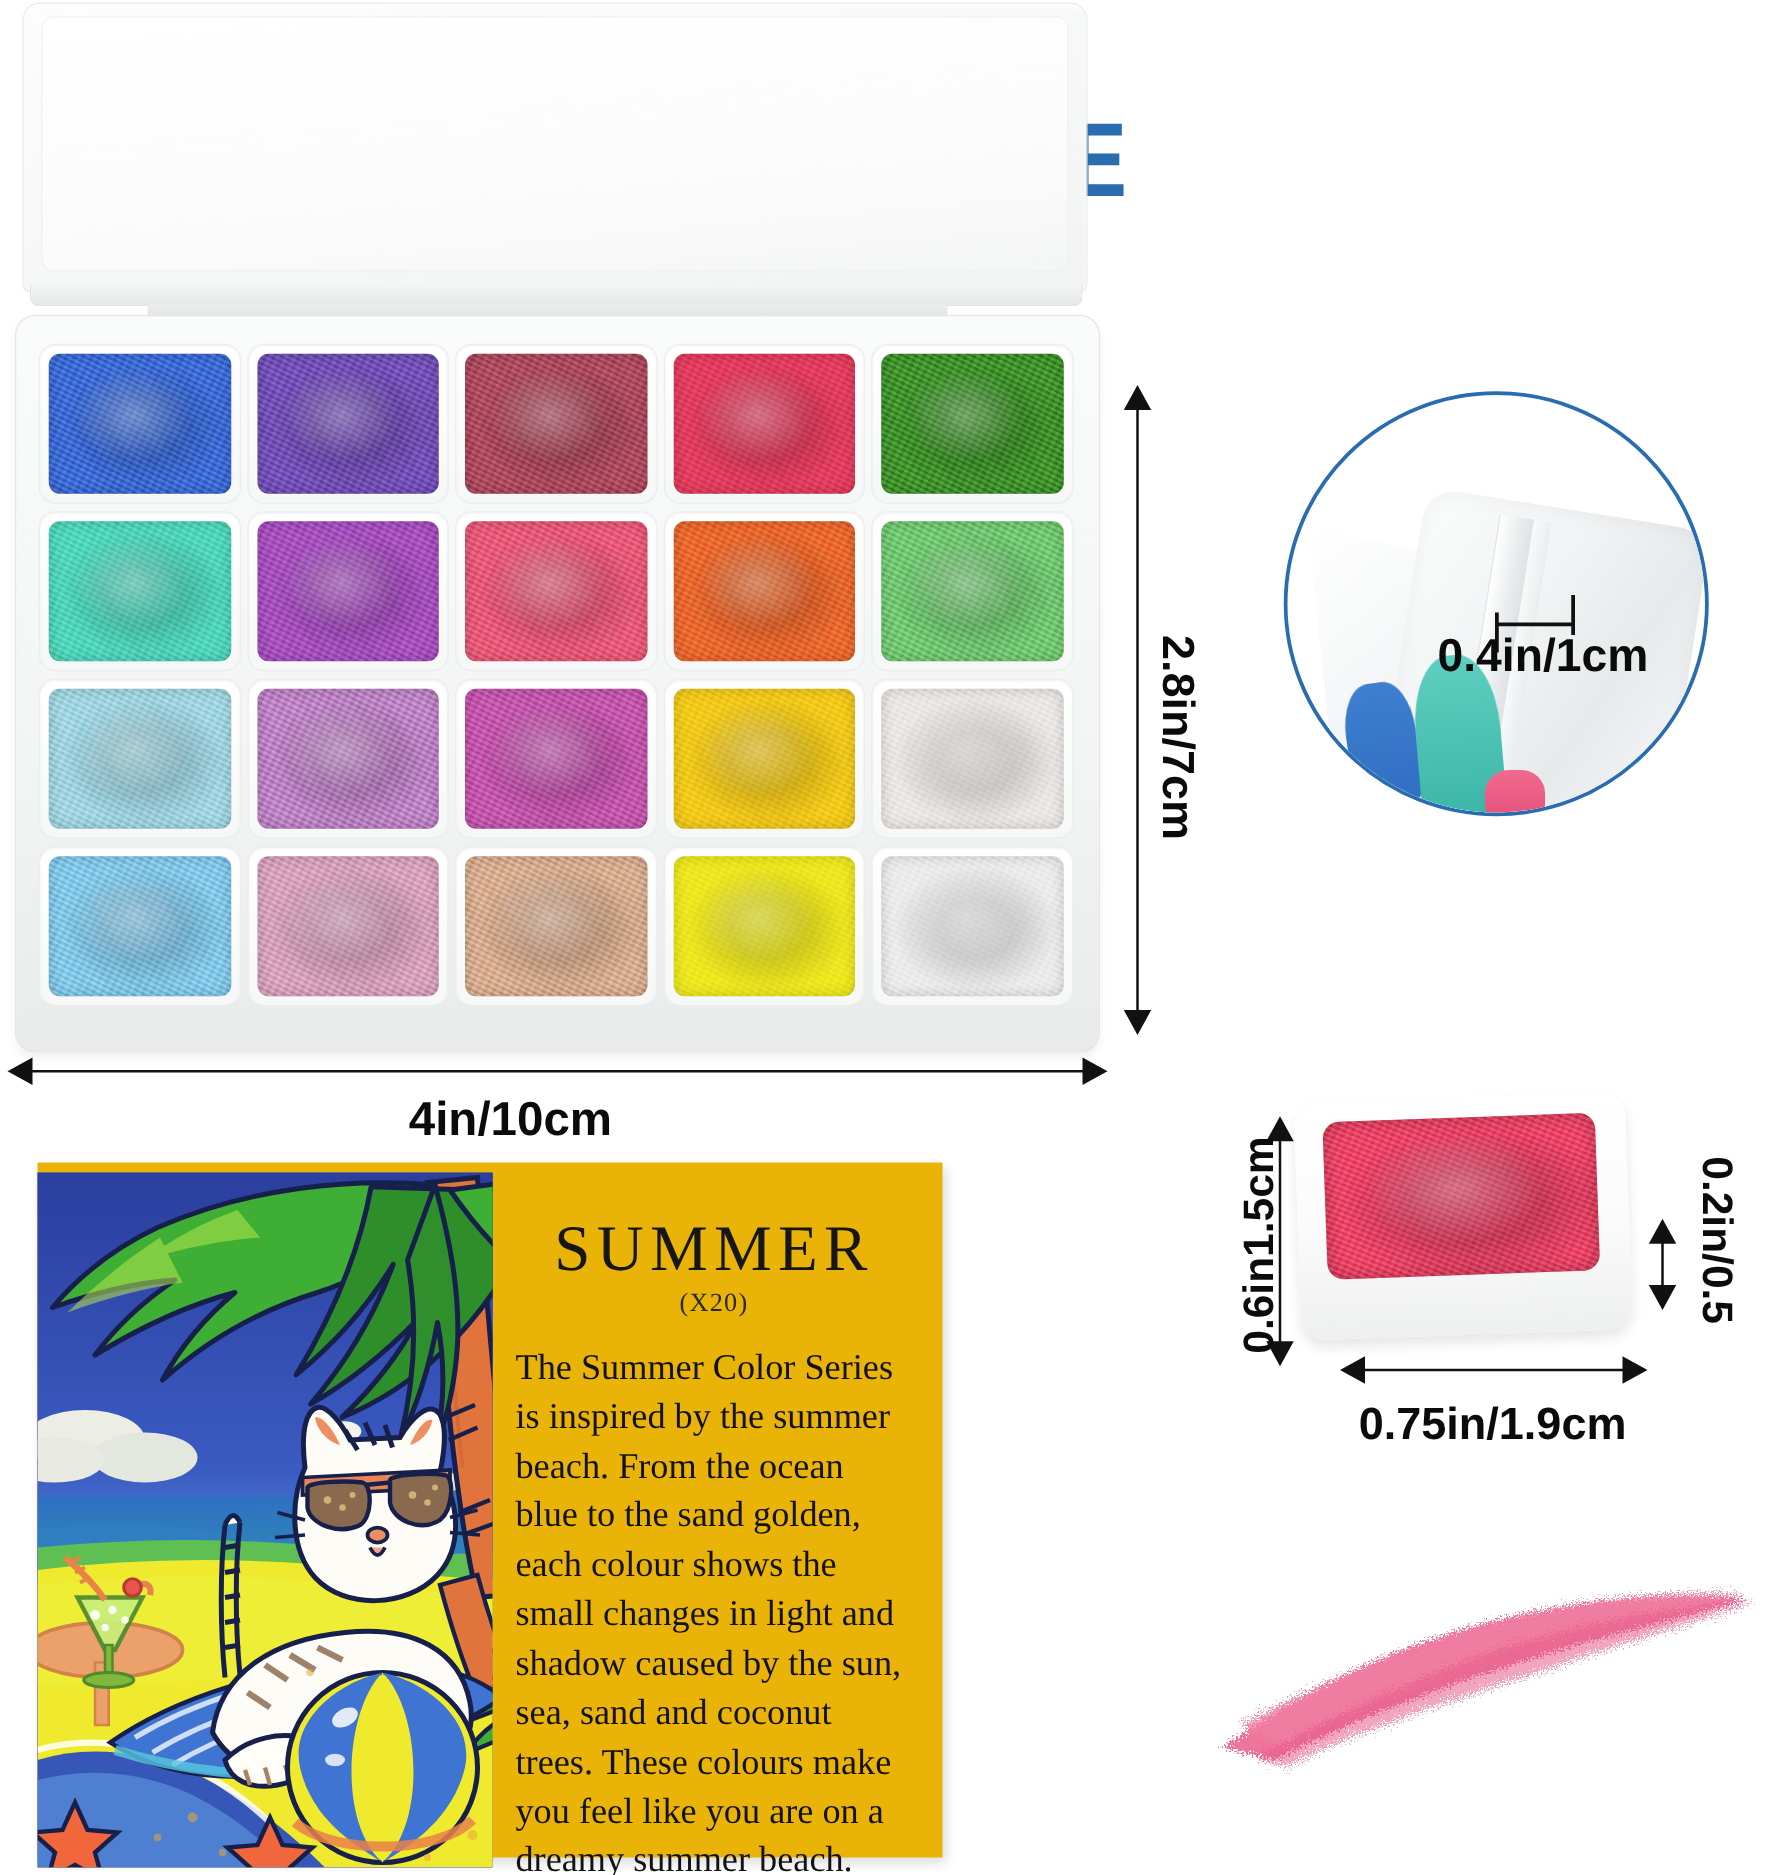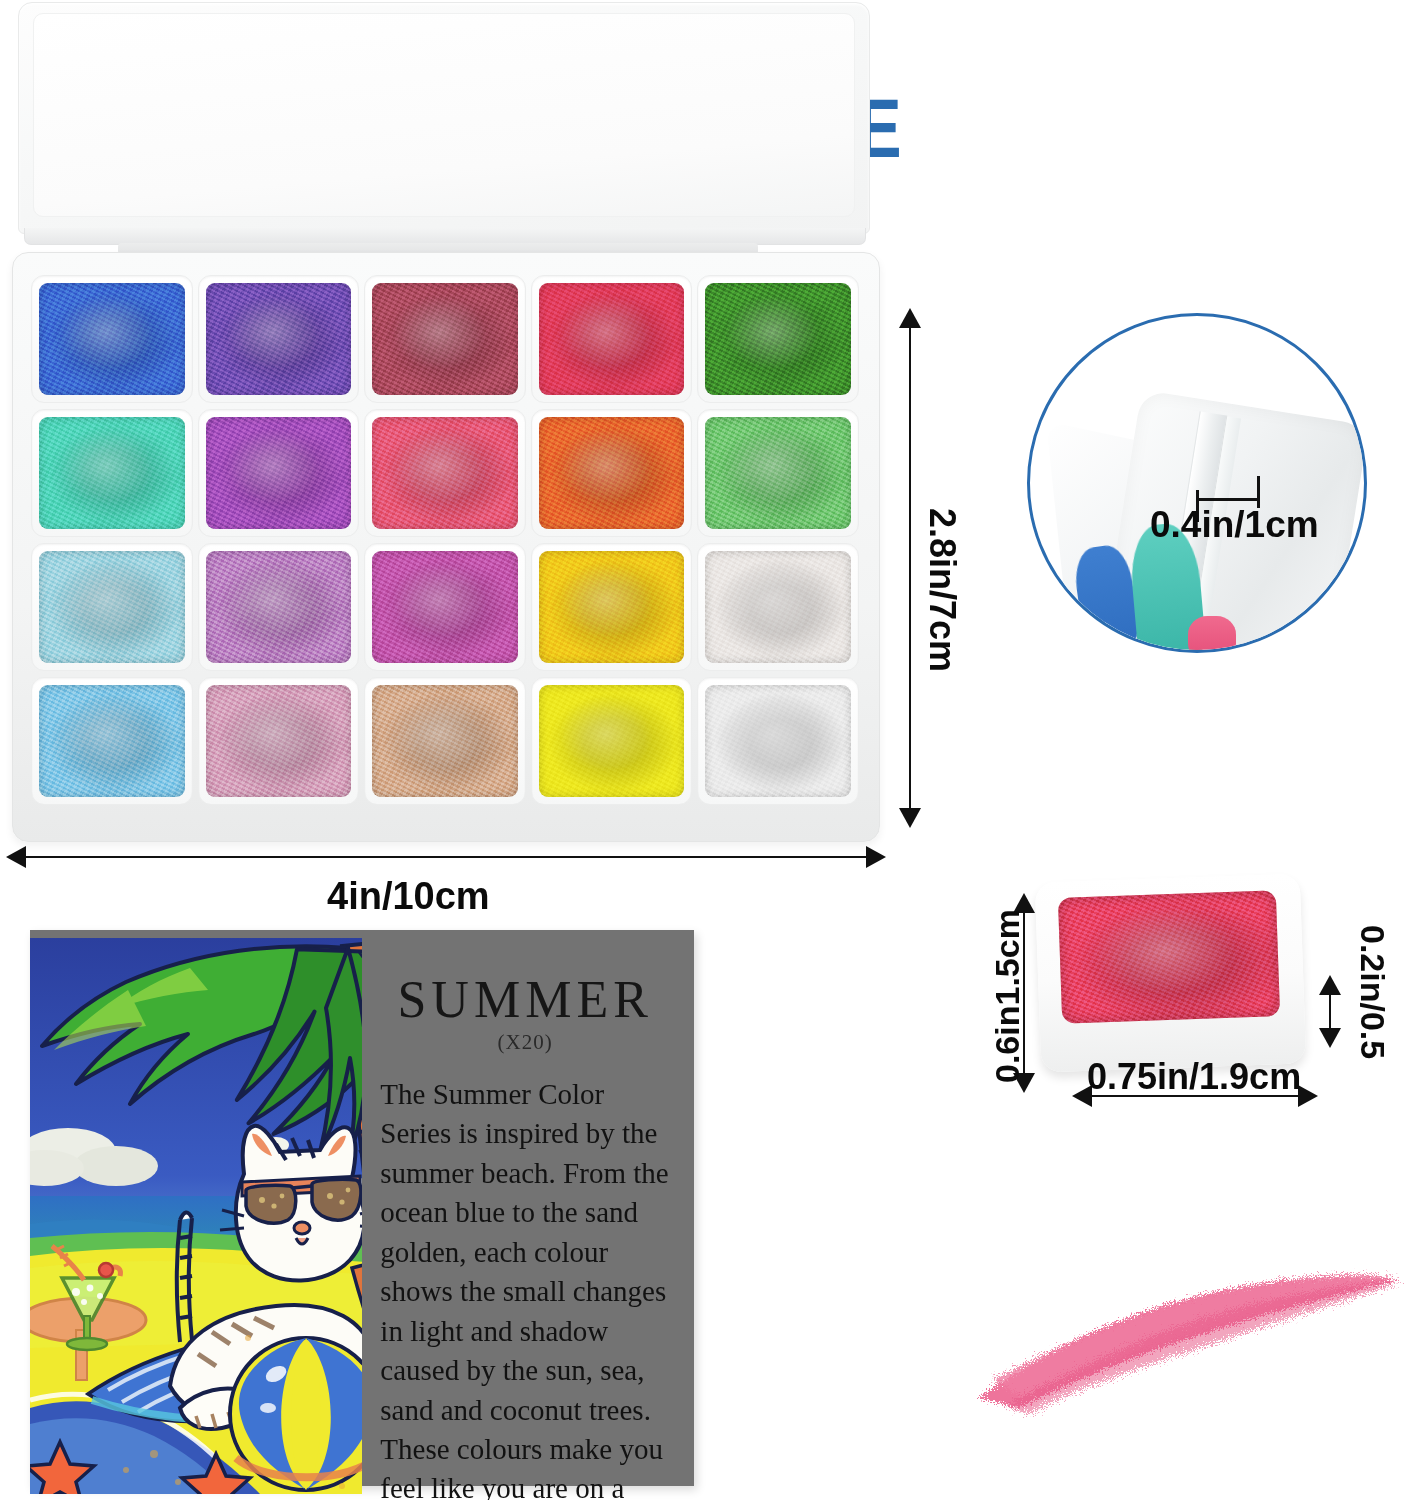--- a/index.html
+++ b/index.html
@@ -213,8 +213,8 @@
 
   
   .summer-card{
-    position:absolute;left:30px;top:930px;width:664px;height:556px;
-    background:#737373;
+    position:absolute;left:30px;top:930px;width:724px;height:556px;
+    background:#eab308;
     box-shadow:3px 4px 9px rgba(0,0,0,.14);
     display:flex;
   }

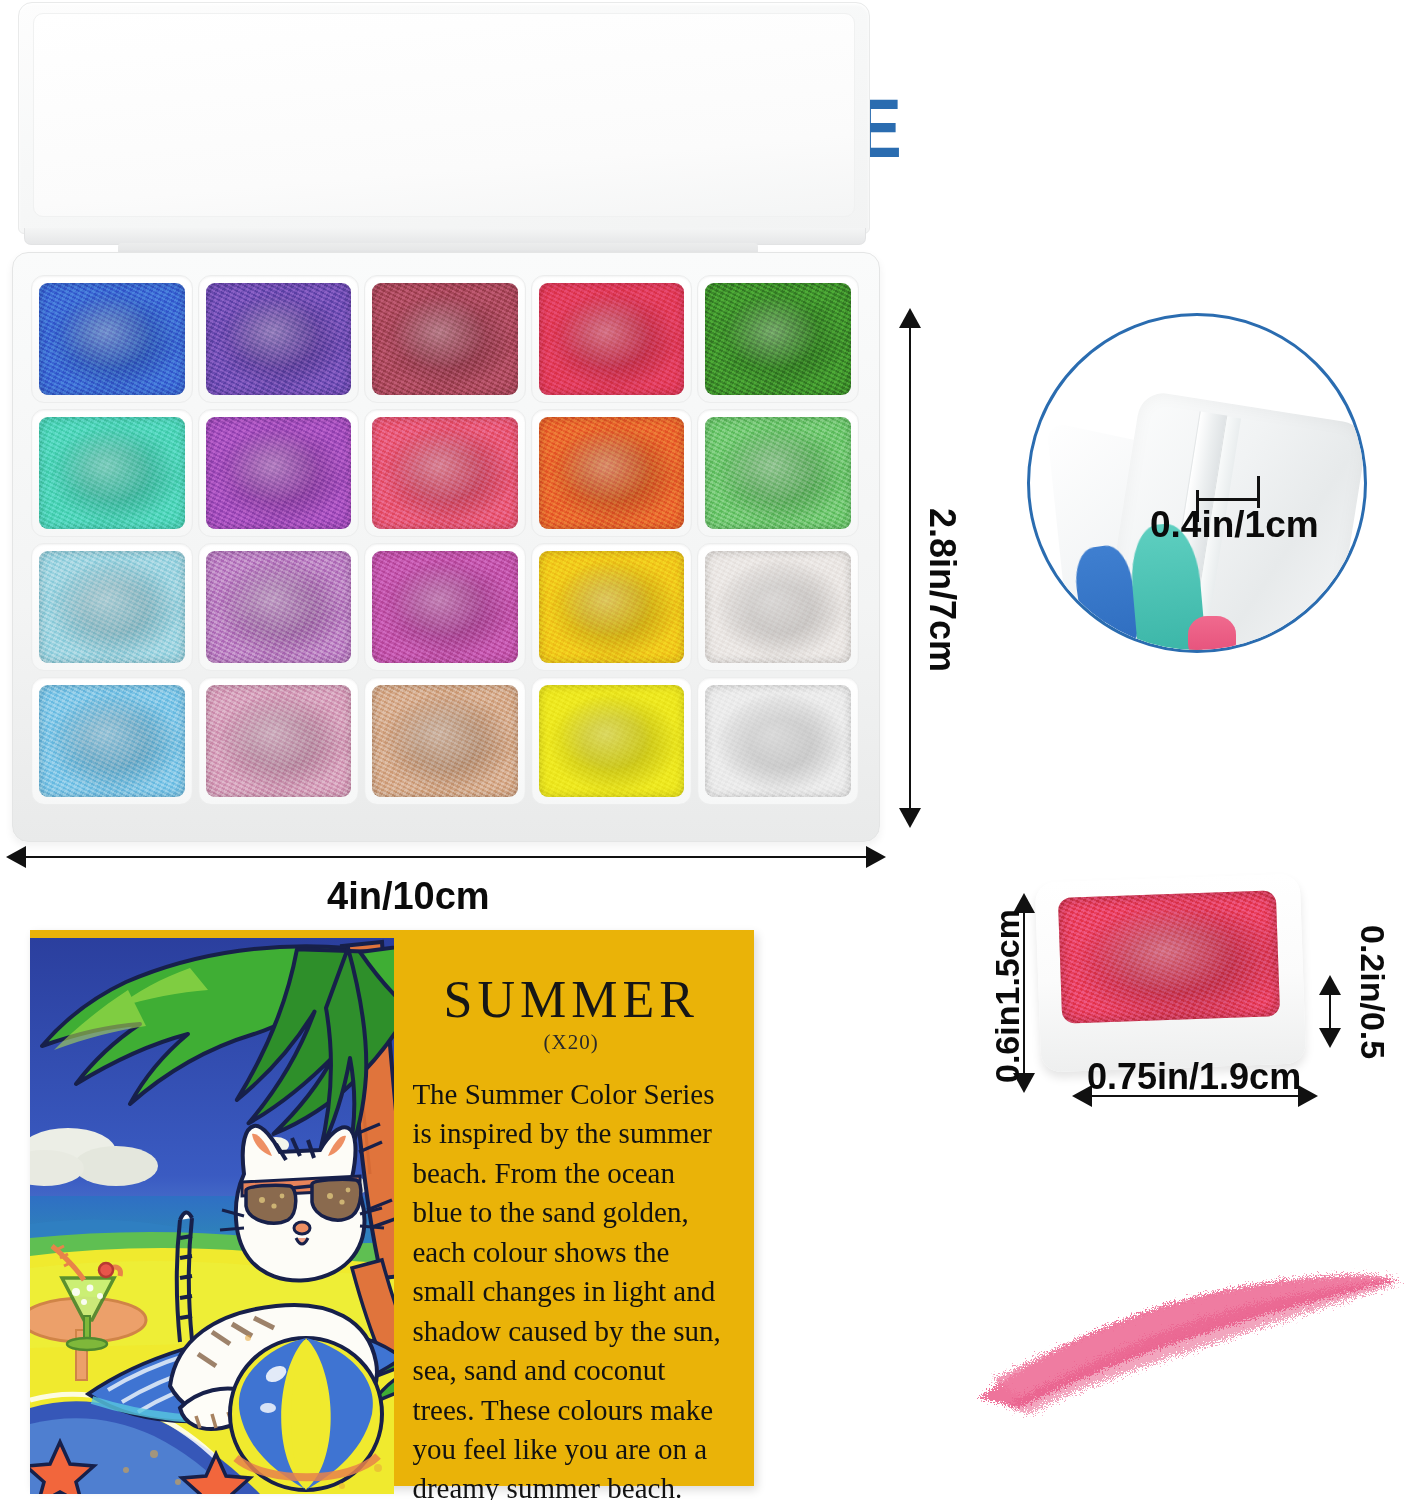--- a/index.html
+++ b/index.html
@@ -386,7 +386,7 @@
     <div class="arrow arr-left" style="left:1072px;top:1085px;"></div>
     <div class="arrow arr-right" style="left:1298px;top:1085px;"></div>
   </div>
-  <div class="dim-label" style="left:1087px;top:1056px;font-size:36px;">0.75in/1.9cm</div>
+  <div class="dim-label" style="left:1087px;top:1118px;font-size:36px;">0.75in/1.9cm</div>
 
   <div class="swatch">
     <svg width="450" height="220" viewBox="0 0 450 220">

